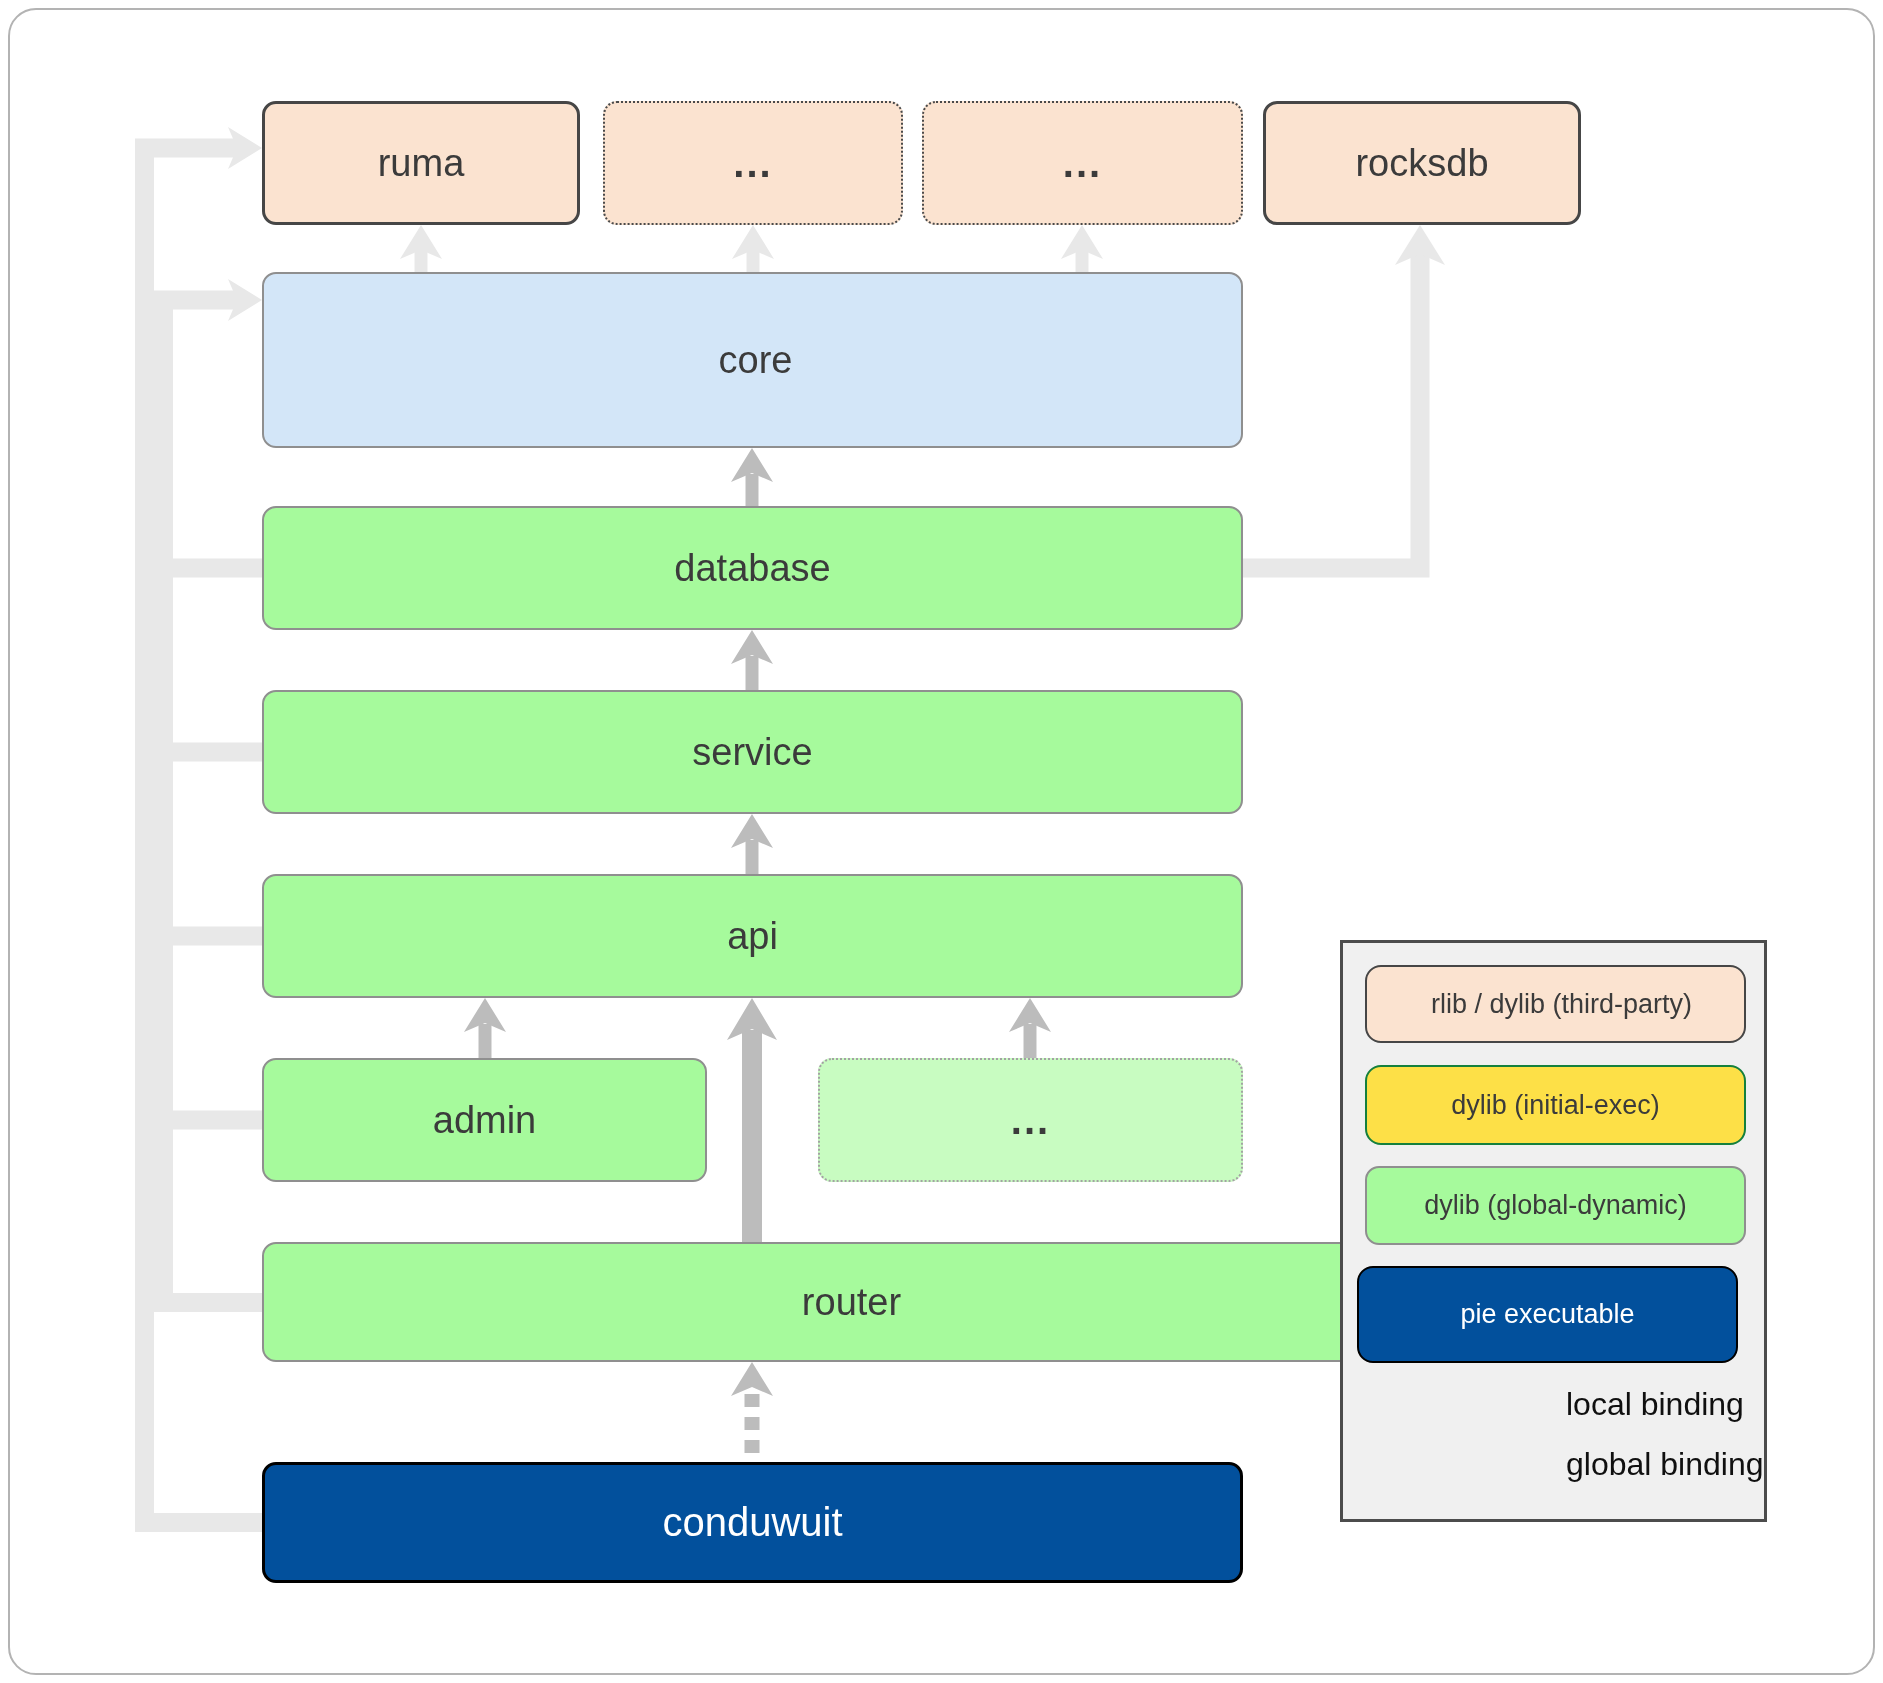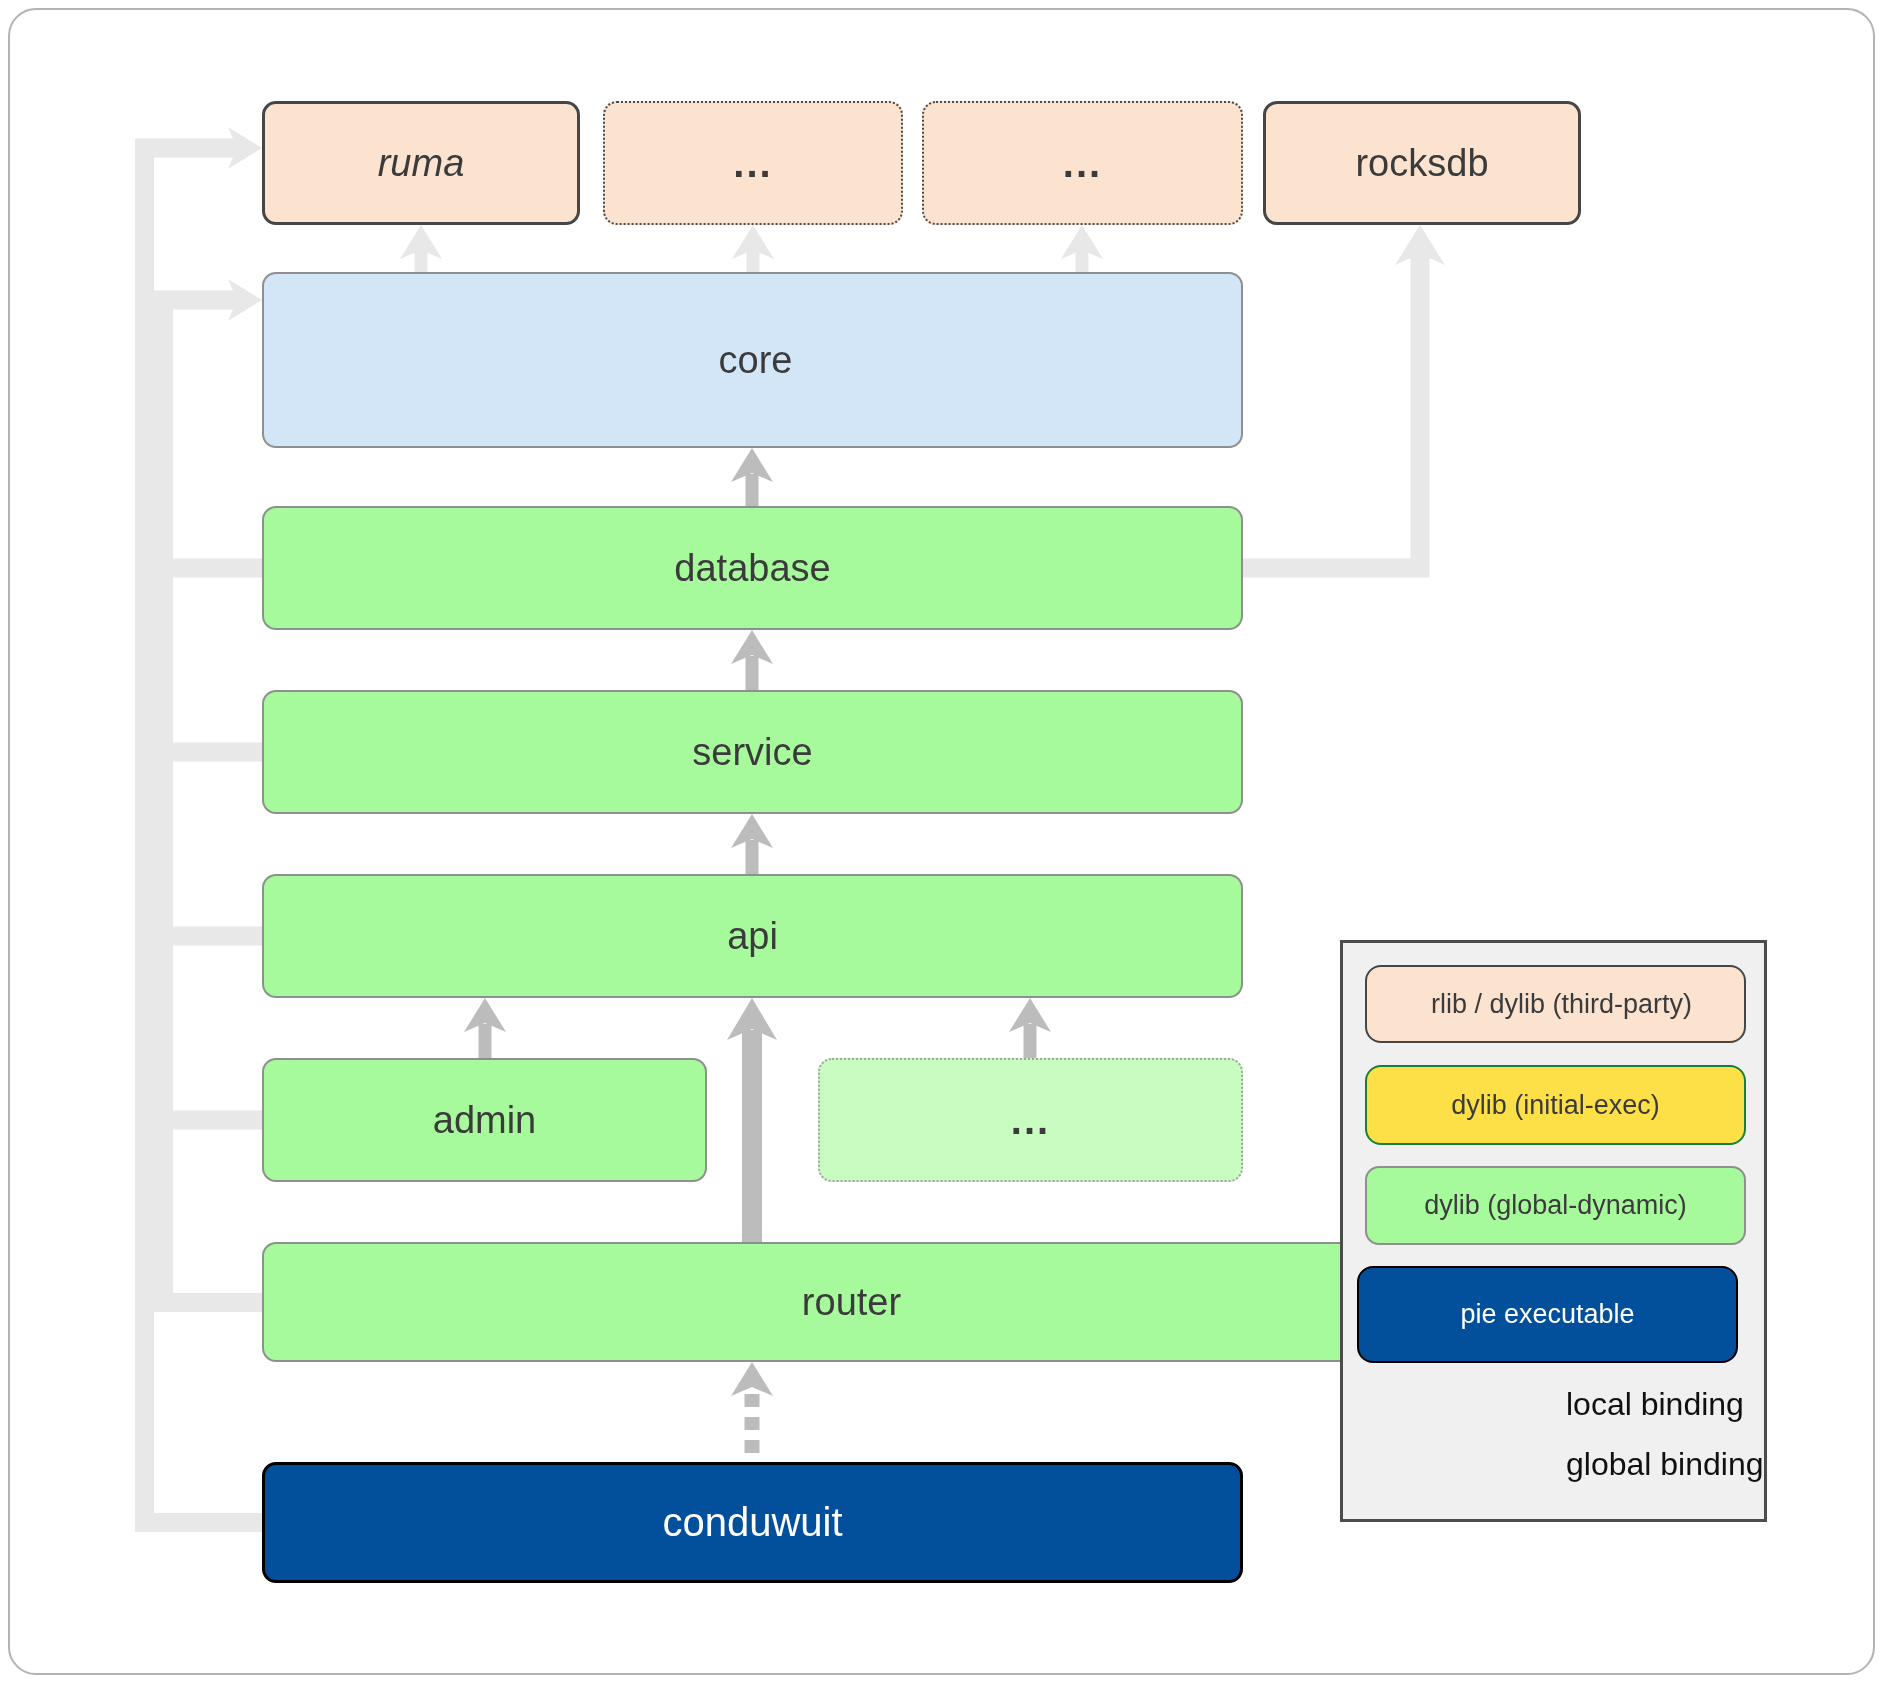--- a/index.html
+++ b/index.html
@@ -113,7 +113,7 @@
     </g>
   </svg>
 
-  <div class="node peach" style="left:262px;top:101px;width:318px;height:124px;font-style:italic;">
+  <div class="node peach" style="left:262px;top:101px;width:318px;height:124px;">
     <span>ruma</span>
   </div>
   <div class="node peach-dotted" style="left:603px;top:101px;width:300px;height:124px;">

